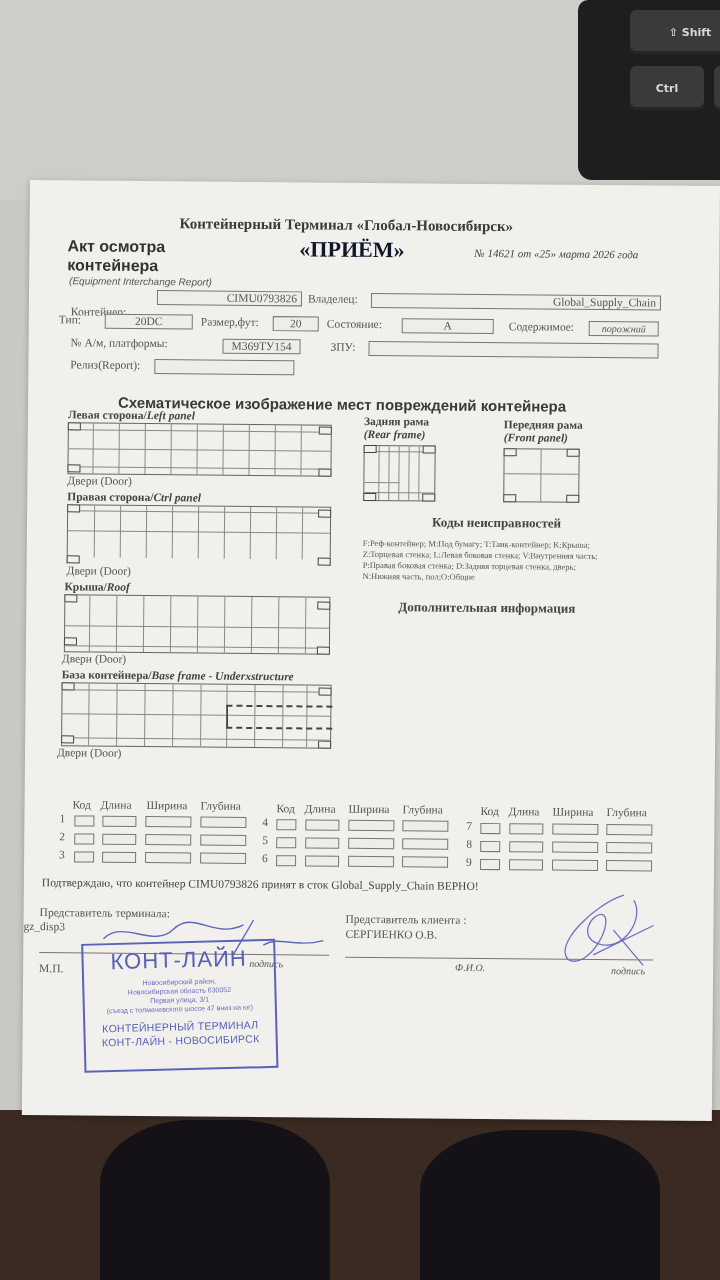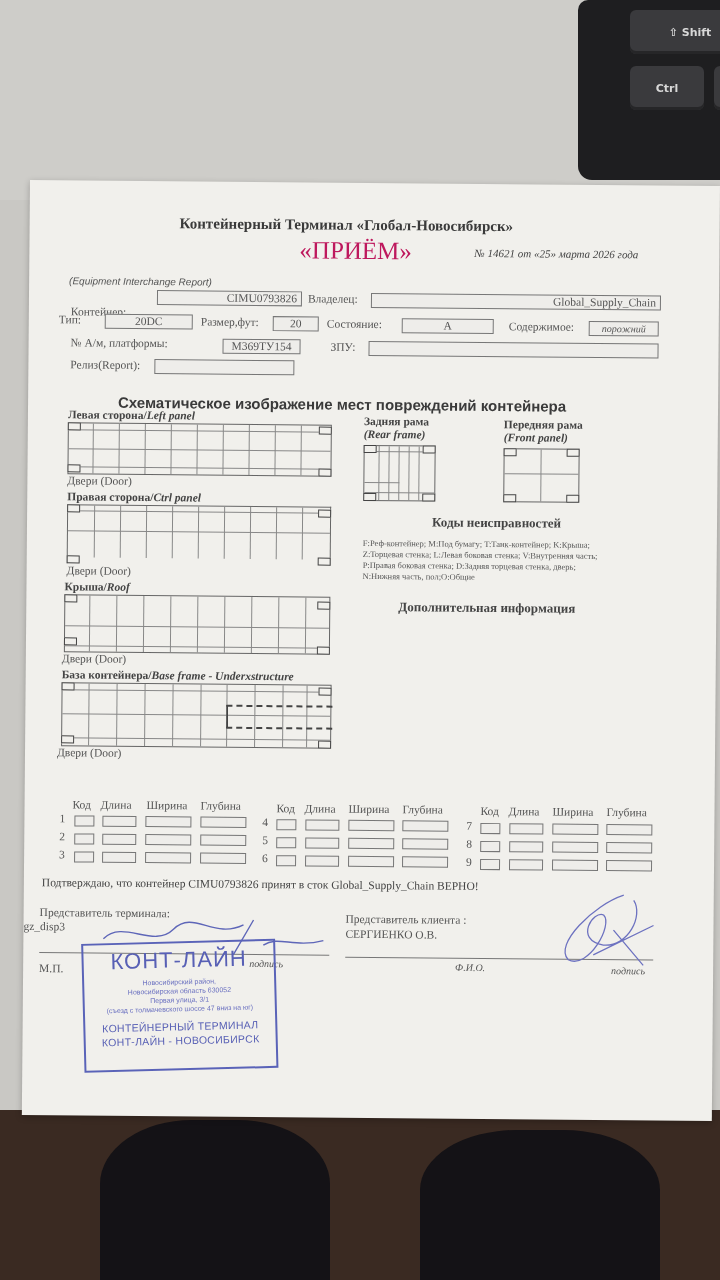--- a/index.html
+++ b/index.html
@@ -76,6 +76,10 @@
 <div class="paper">
 
   <div class="abs hdr-title">Контейнерный Терминал «Глобал-Новосибирск»</div>
+  <div class="abs act-title">
+    <div>Акт осмотра</div>
+    <div>контейнера</div>
+  </div>
   <div class="abs act-sub">(Equipment Interchange Report)</div>
   <div class="abs priem">«ПРИЁМ»</div>
   <div class="abs docnum">№ 14621 от «25» марта 2026 года</div>

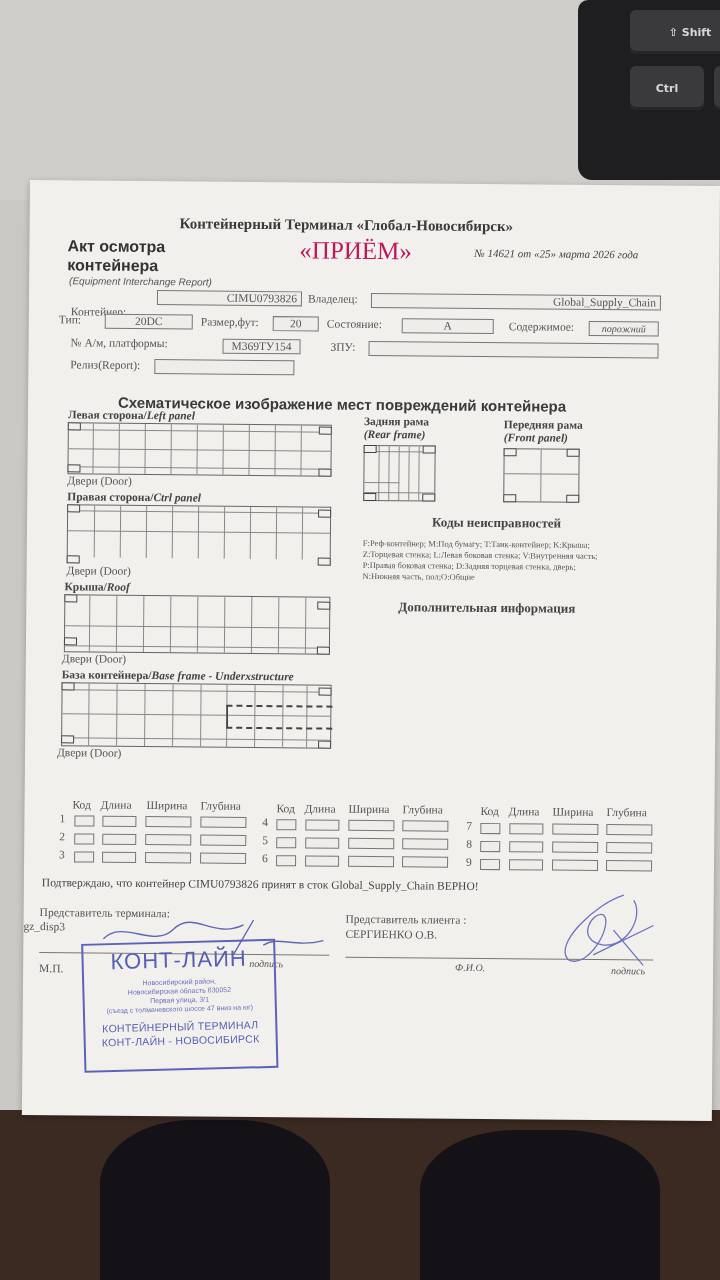--- a/index.html
+++ b/index.html
@@ -32,7 +32,7 @@
   .hdr-title { left:150px; top:34px; font-weight:bold; font-size:15px; color:#3a3a3a; }
   .act-title { left:38px; top:56px; font-family:"Liberation Sans", sans-serif; font-weight:bold; font-size:16px; line-height:19px; color:#333; }
   .act-sub { left:40px; top:95px; font-family:"Liberation Sans", sans-serif; font-style:italic; font-size:10px; color:#555; }
-  .priem { left:270px; top:54px; font-weight:normal; font-size:25px; color:#be185d; }
+  .priem { left:270px; top:54px; font-weight:bold; font-size:22px; color:#0f172a; }
   .docnum { left:445px; top:63px; font-style:italic; font-size:11px; color:#444; }
   .lbl { font-size:11.5px; color:#555; }
   .field { position:absolute; border:1px solid #777; background:#eeedea; font-size:11.5px; color:#555; padding:0 4px; box-sizing:border-box; height:15px; line-height:13px; white-space:nowrap; overflow:hidden; }

